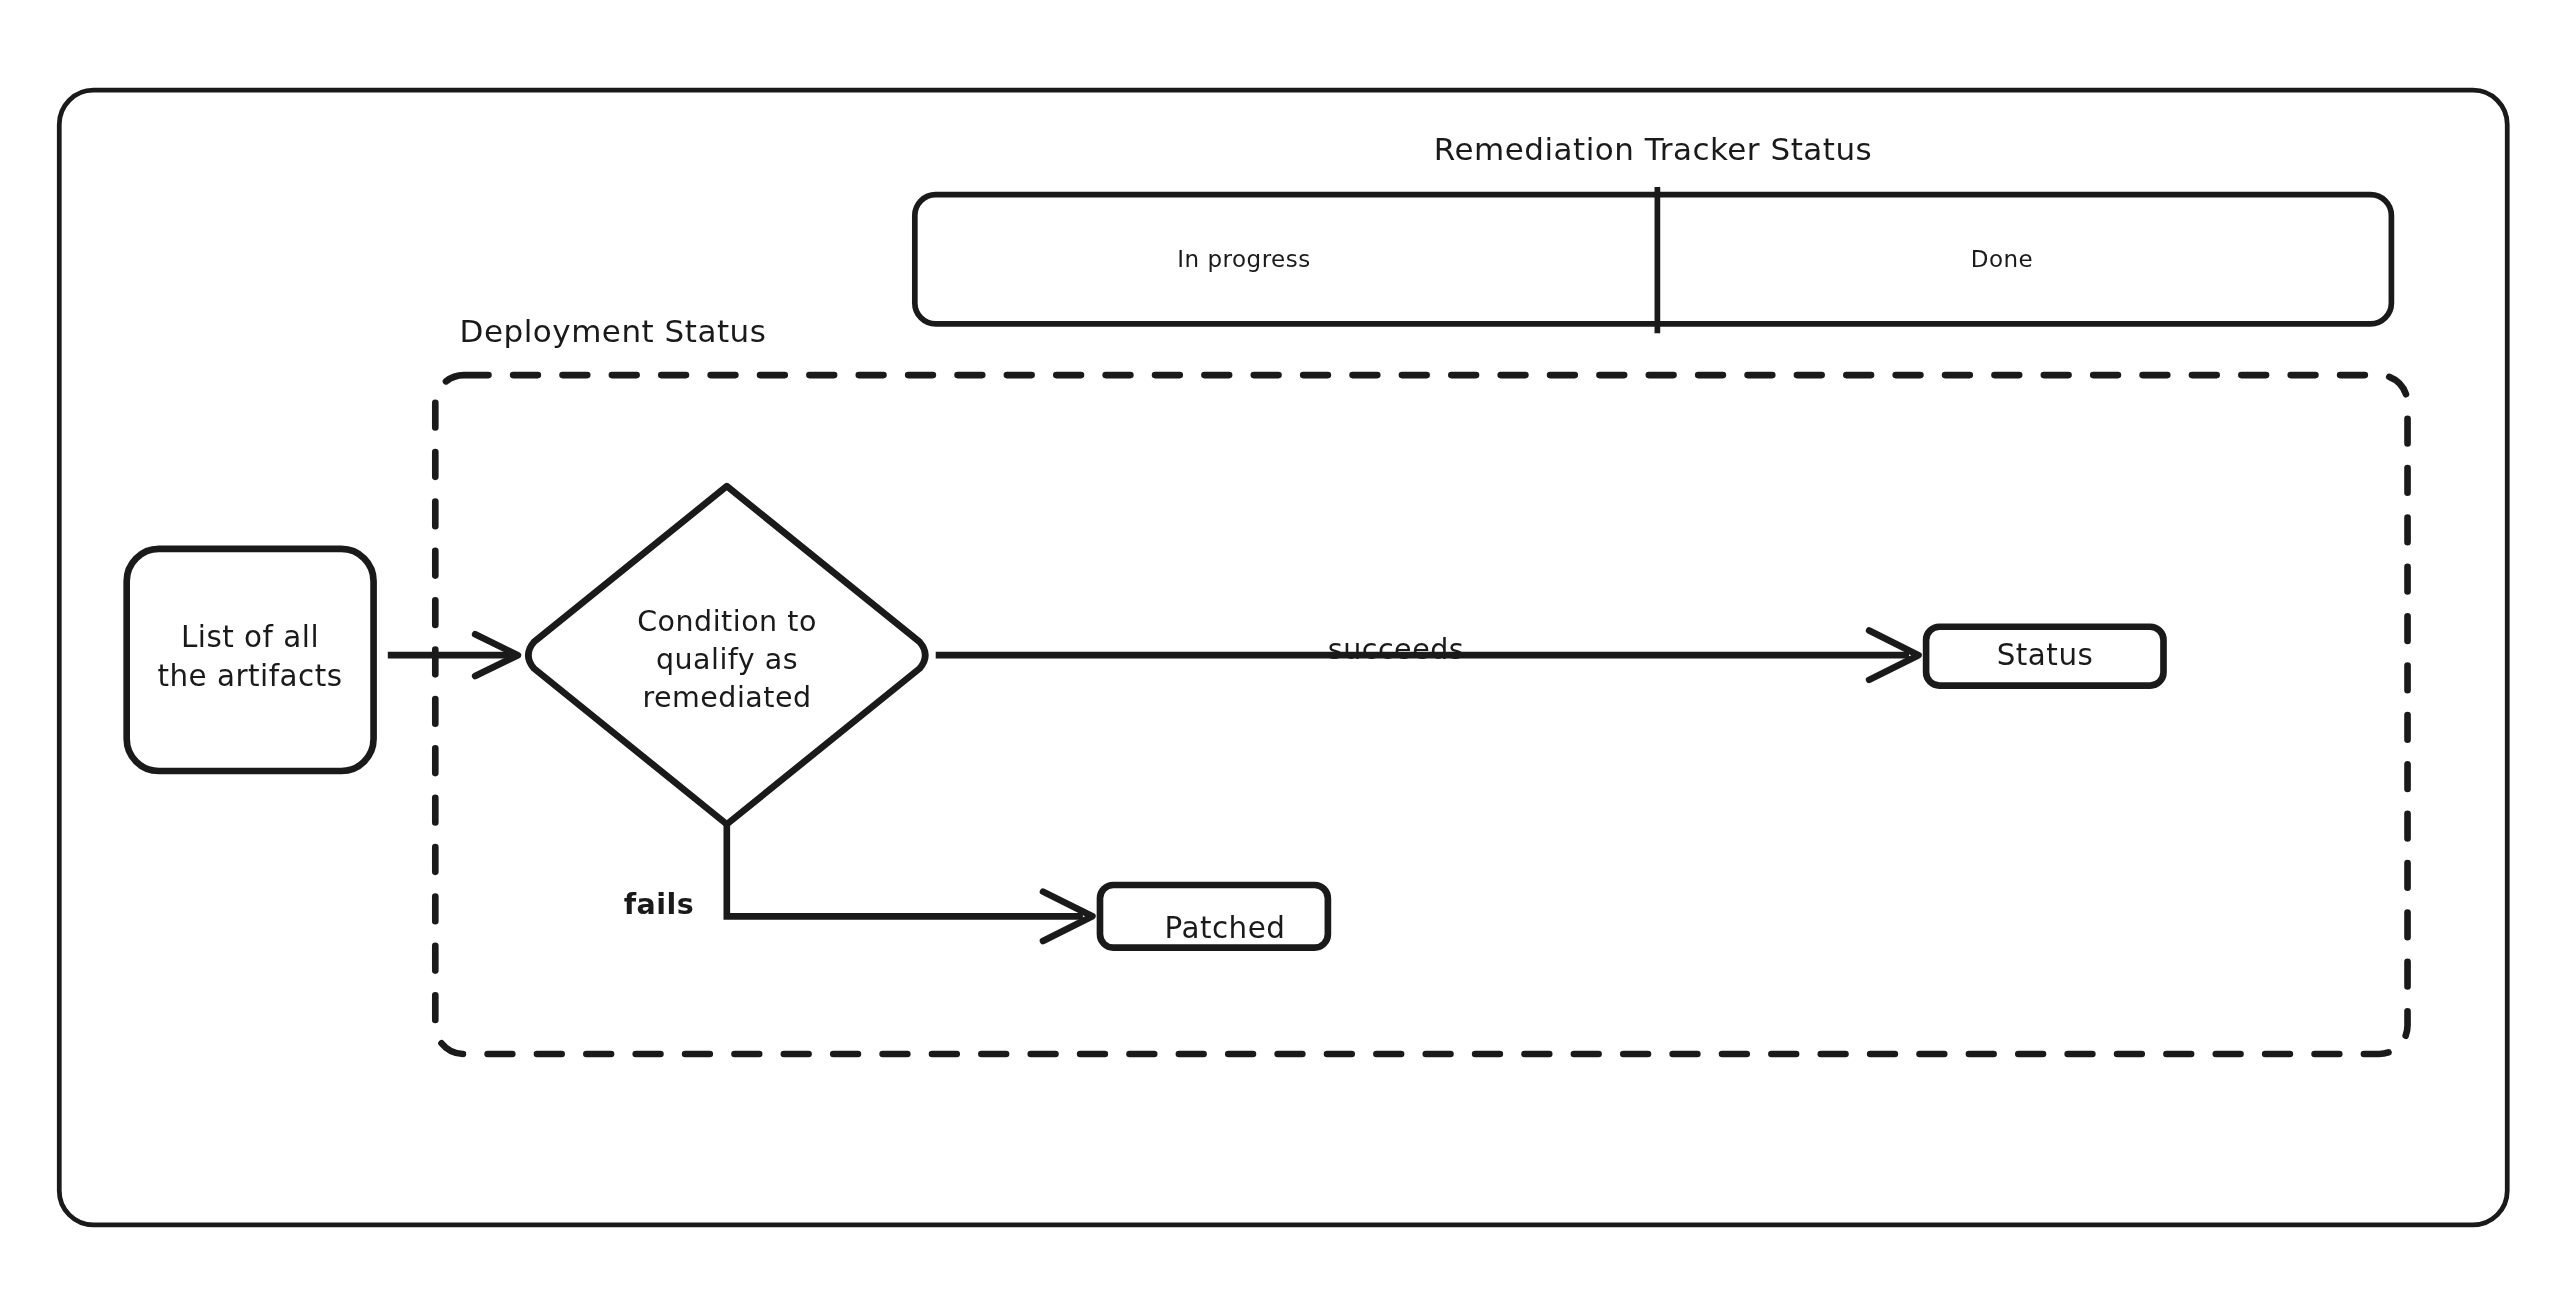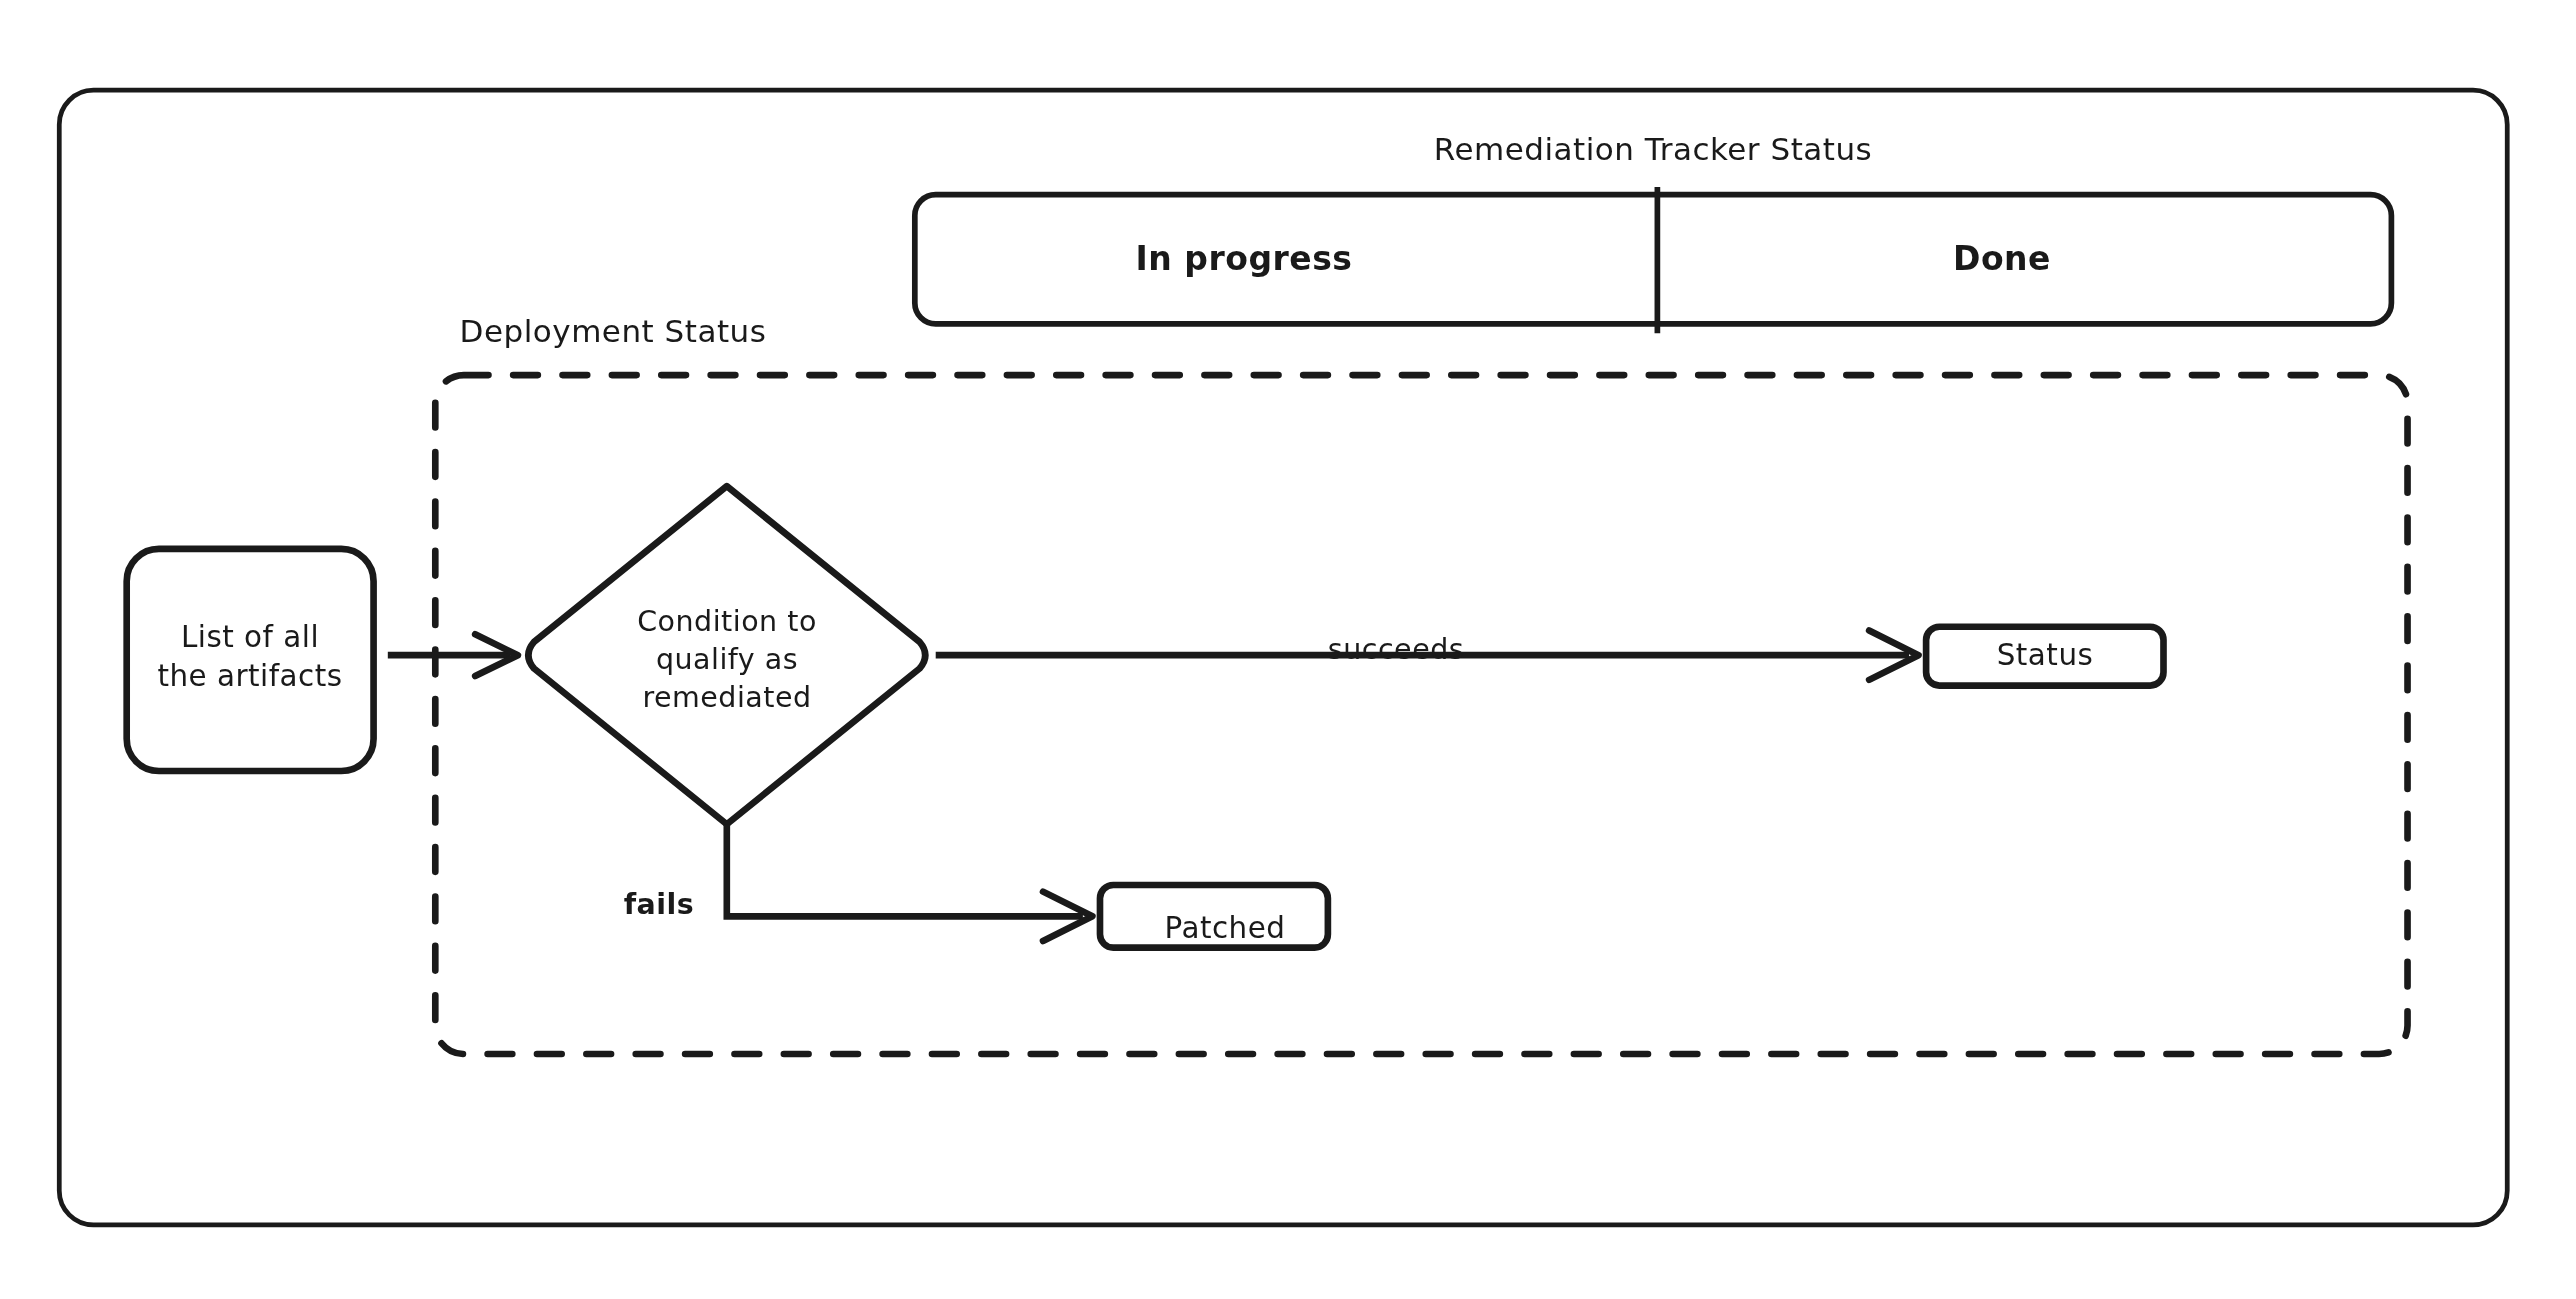--- a/index.html
+++ b/index.html
@@ -39,7 +39,7 @@
   }
   .lbl-title    { font-size: 31px; }
   .lbl-group    { font-size: 31px; }
-  .lbl-cell     { font-size: 33px; font-weight: bold; }
+  .lbl-cell     { font-size: 23px; }
   .lbl-node     { font-size: 29.4px; }
   .lbl-diamond  { font-size: 28.5px; }
   .lbl-edge     { font-size: 28.5px; }

